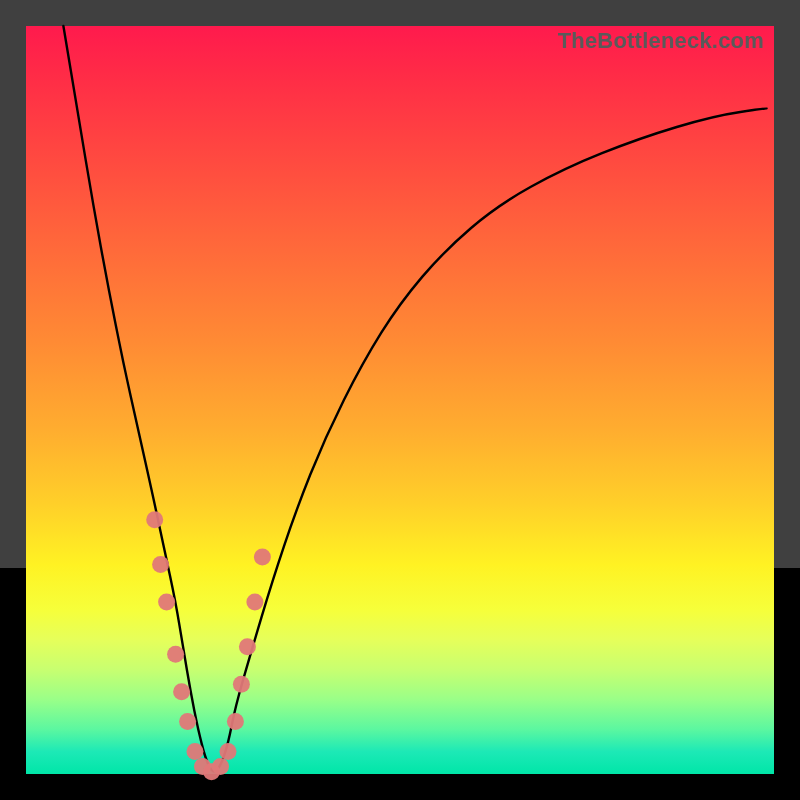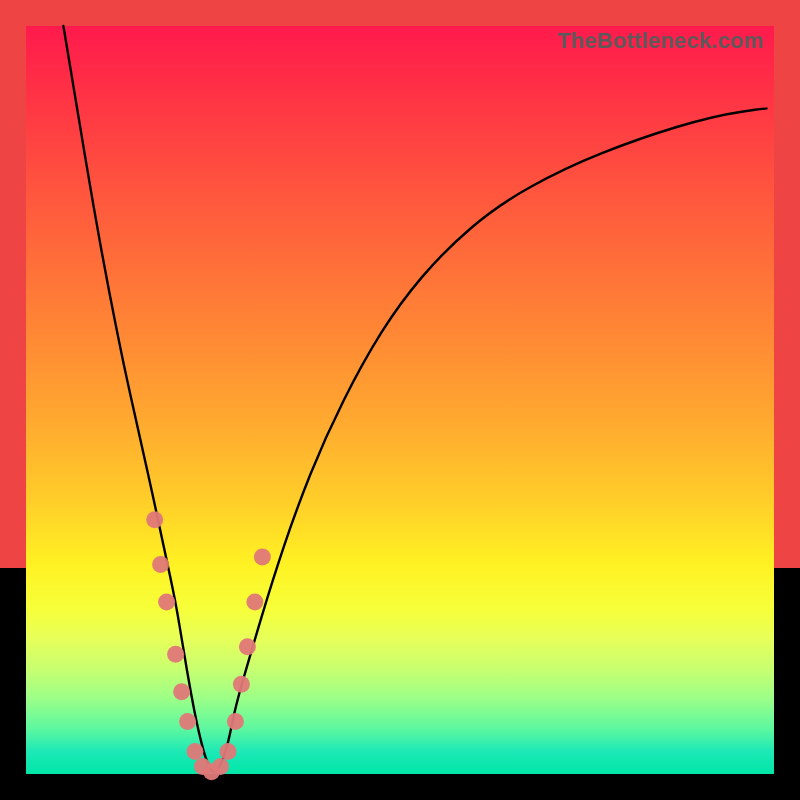--- a/index.html
+++ b/index.html
@@ -14,7 +14,7 @@
     position: relative;
     width: 800px;
     height: 568px;
-    background: #ef4444;
+    background: #404040;
   }
   .plot-area {
     position: absolute;

